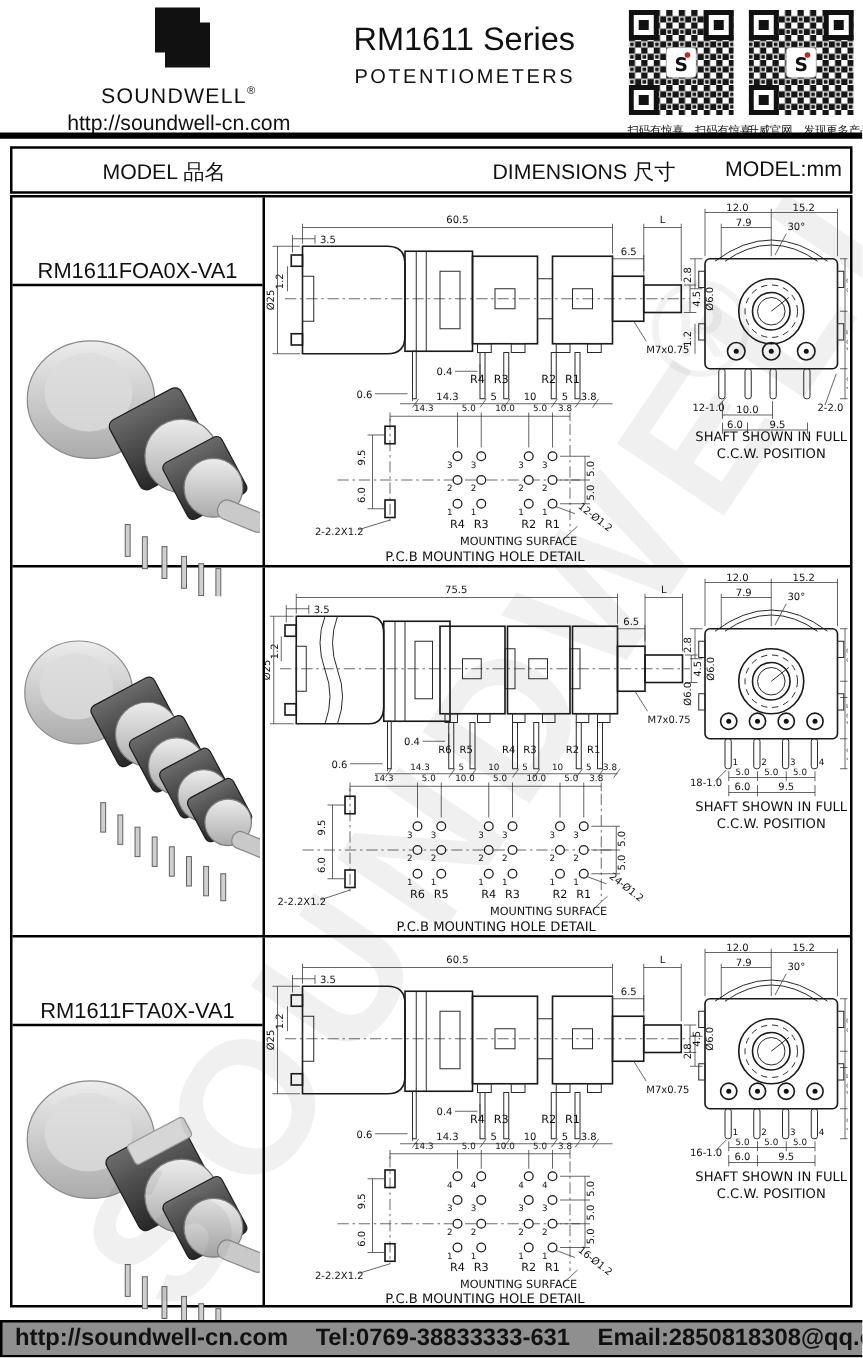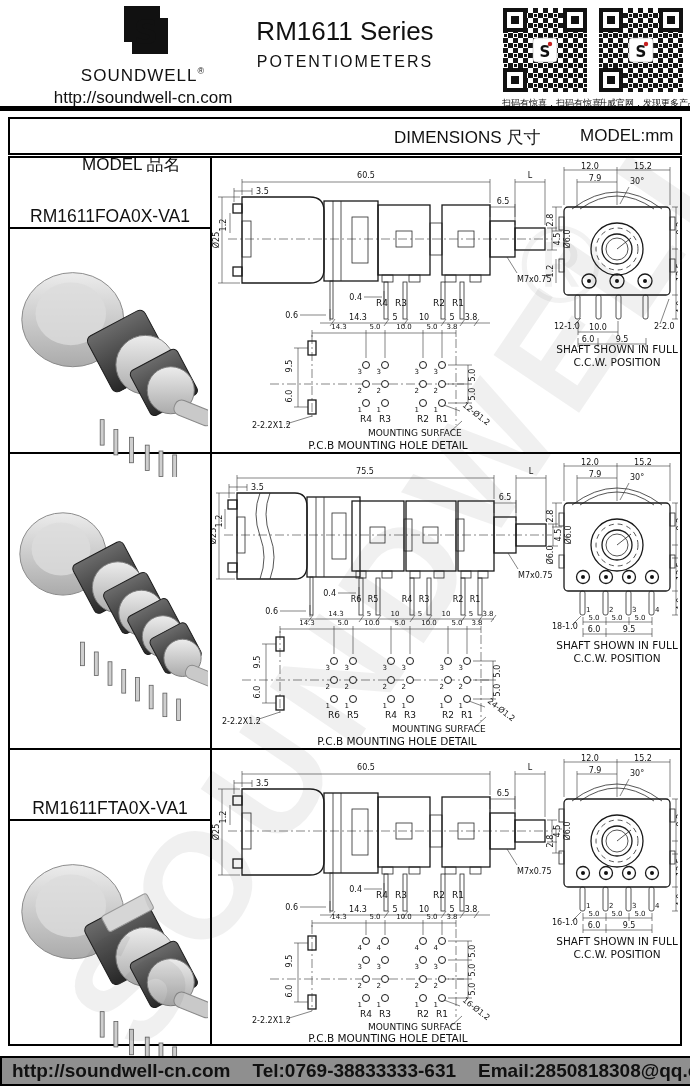--- a/index.html
+++ b/index.html
@@ -11,7 +11,7 @@
   .logoName{font-size:17px;letter-spacing:1px;margin-top:2px;}
   .logoName sup{font-size:9px;}
   .logoUrl{font-size:17px;margin-top:2px;white-space:nowrap;}
-  .titleBlk{position:absolute;left:230px;top:16px;width:230px;text-align:center;}
+  .titleBlk{position:absolute;left:230px;top:16px;width:230px;text-align:right;}
   .serTitle{font-size:26px;}
   .serSub{font-size:16px;letter-spacing:2px;margin-top:6px;}
   .qrBlk{position:absolute;top:8px;width:86px;text-align:center;}

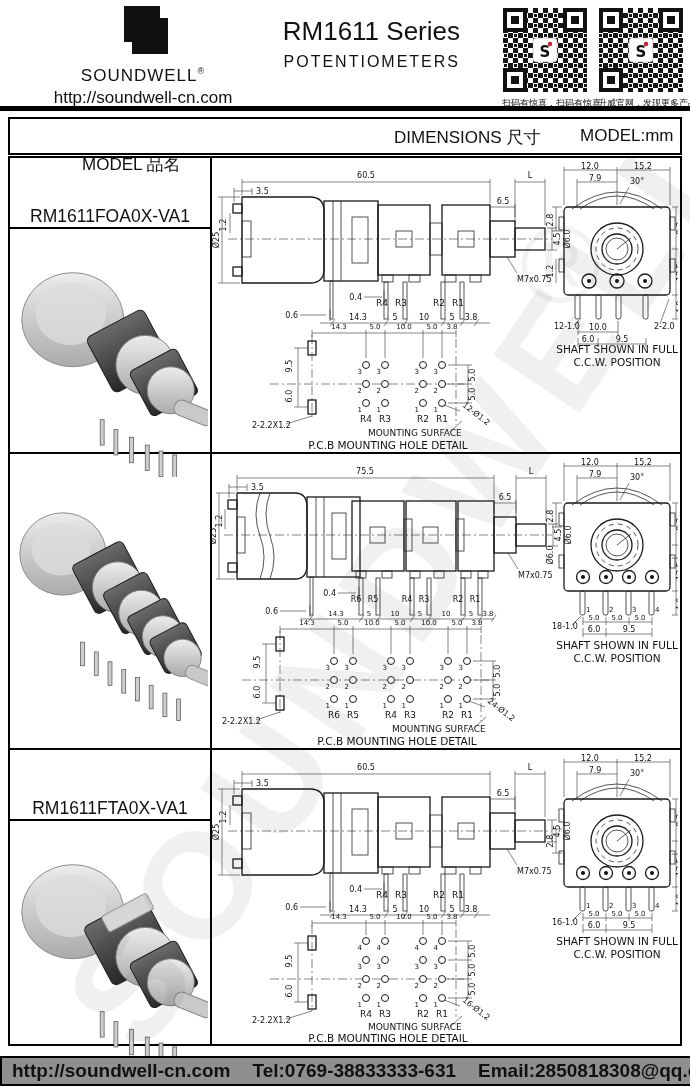--- a/index.html
+++ b/index.html
@@ -21,7 +21,7 @@
   
   .thead{position:absolute;left:8px;top:117px;width:670px;height:34px;border:2px solid #000;}
   .thead span{position:absolute;top:7px;font-size:17px;}
-  .thModel{left:72px;margin-top:27px;} .thDim{left:384px;} .thUnit{left:570px;}
+  .thModel{left:72px;} .thDim{left:384px;} .thUnit{left:570px;}
   
   .tbl{position:absolute;left:8px;top:156px;width:670px;height:886px;border:2px solid #000;
        display:flex;flex-direction:column;}

